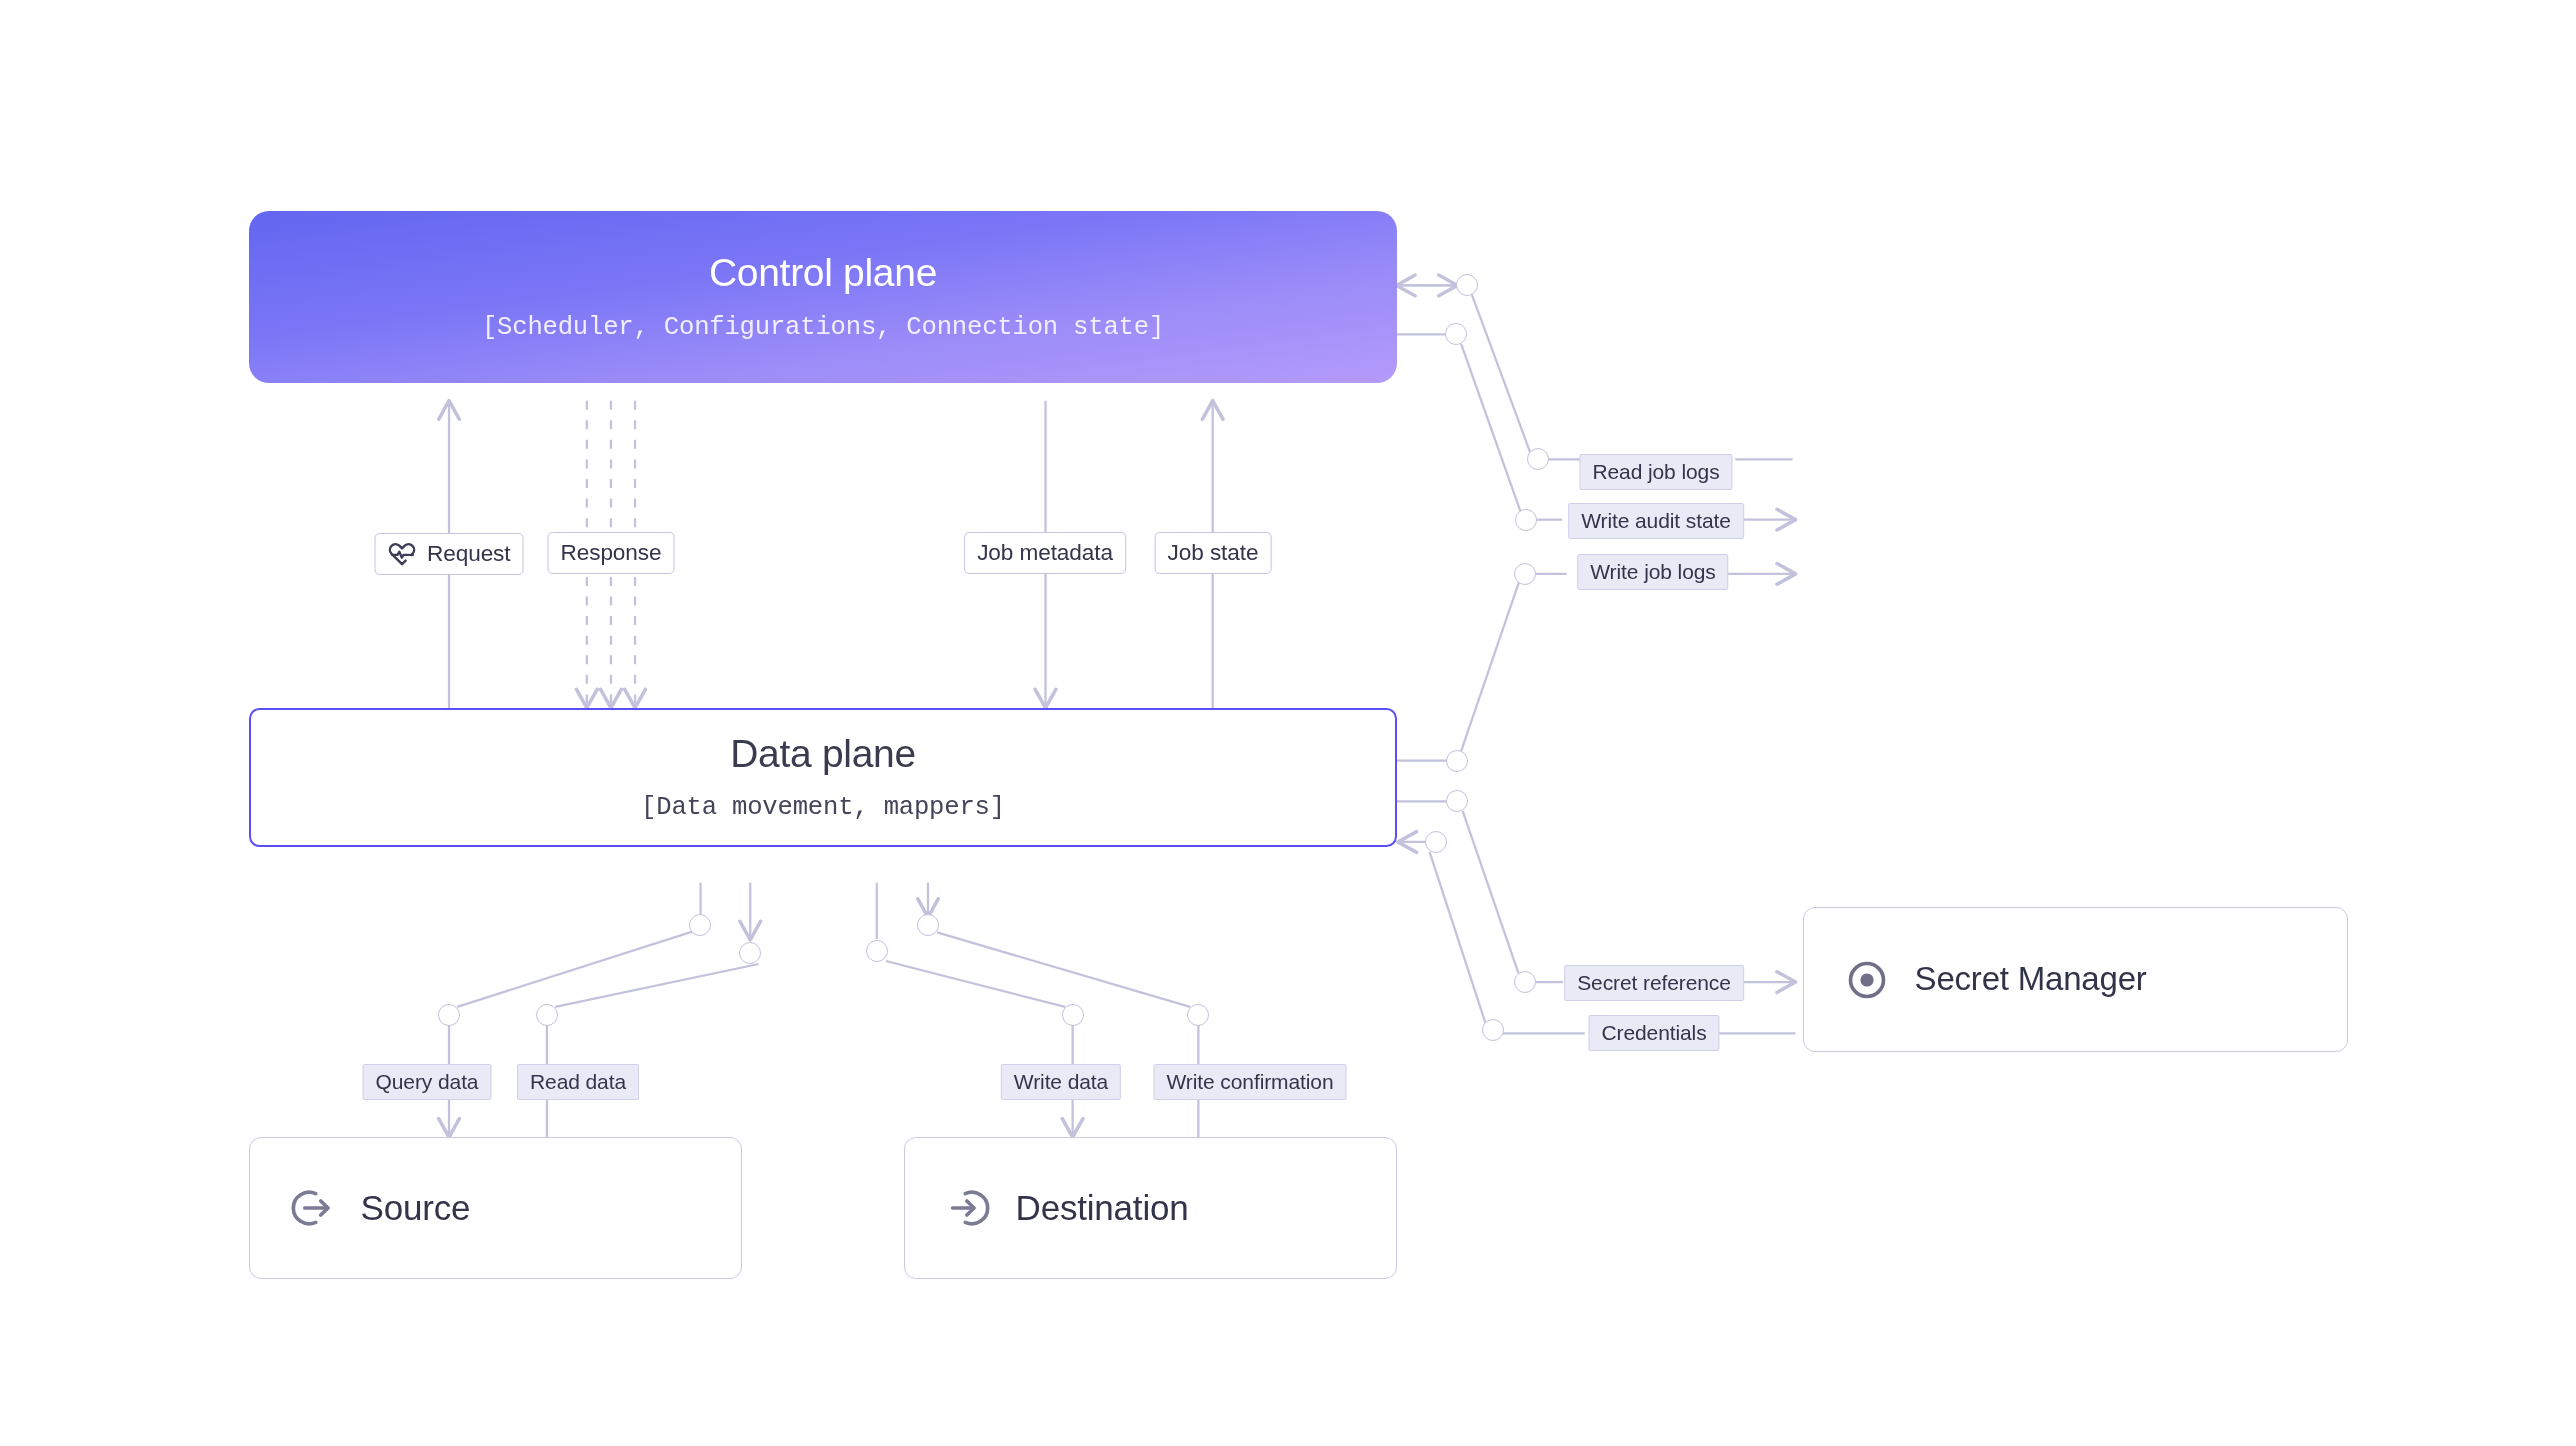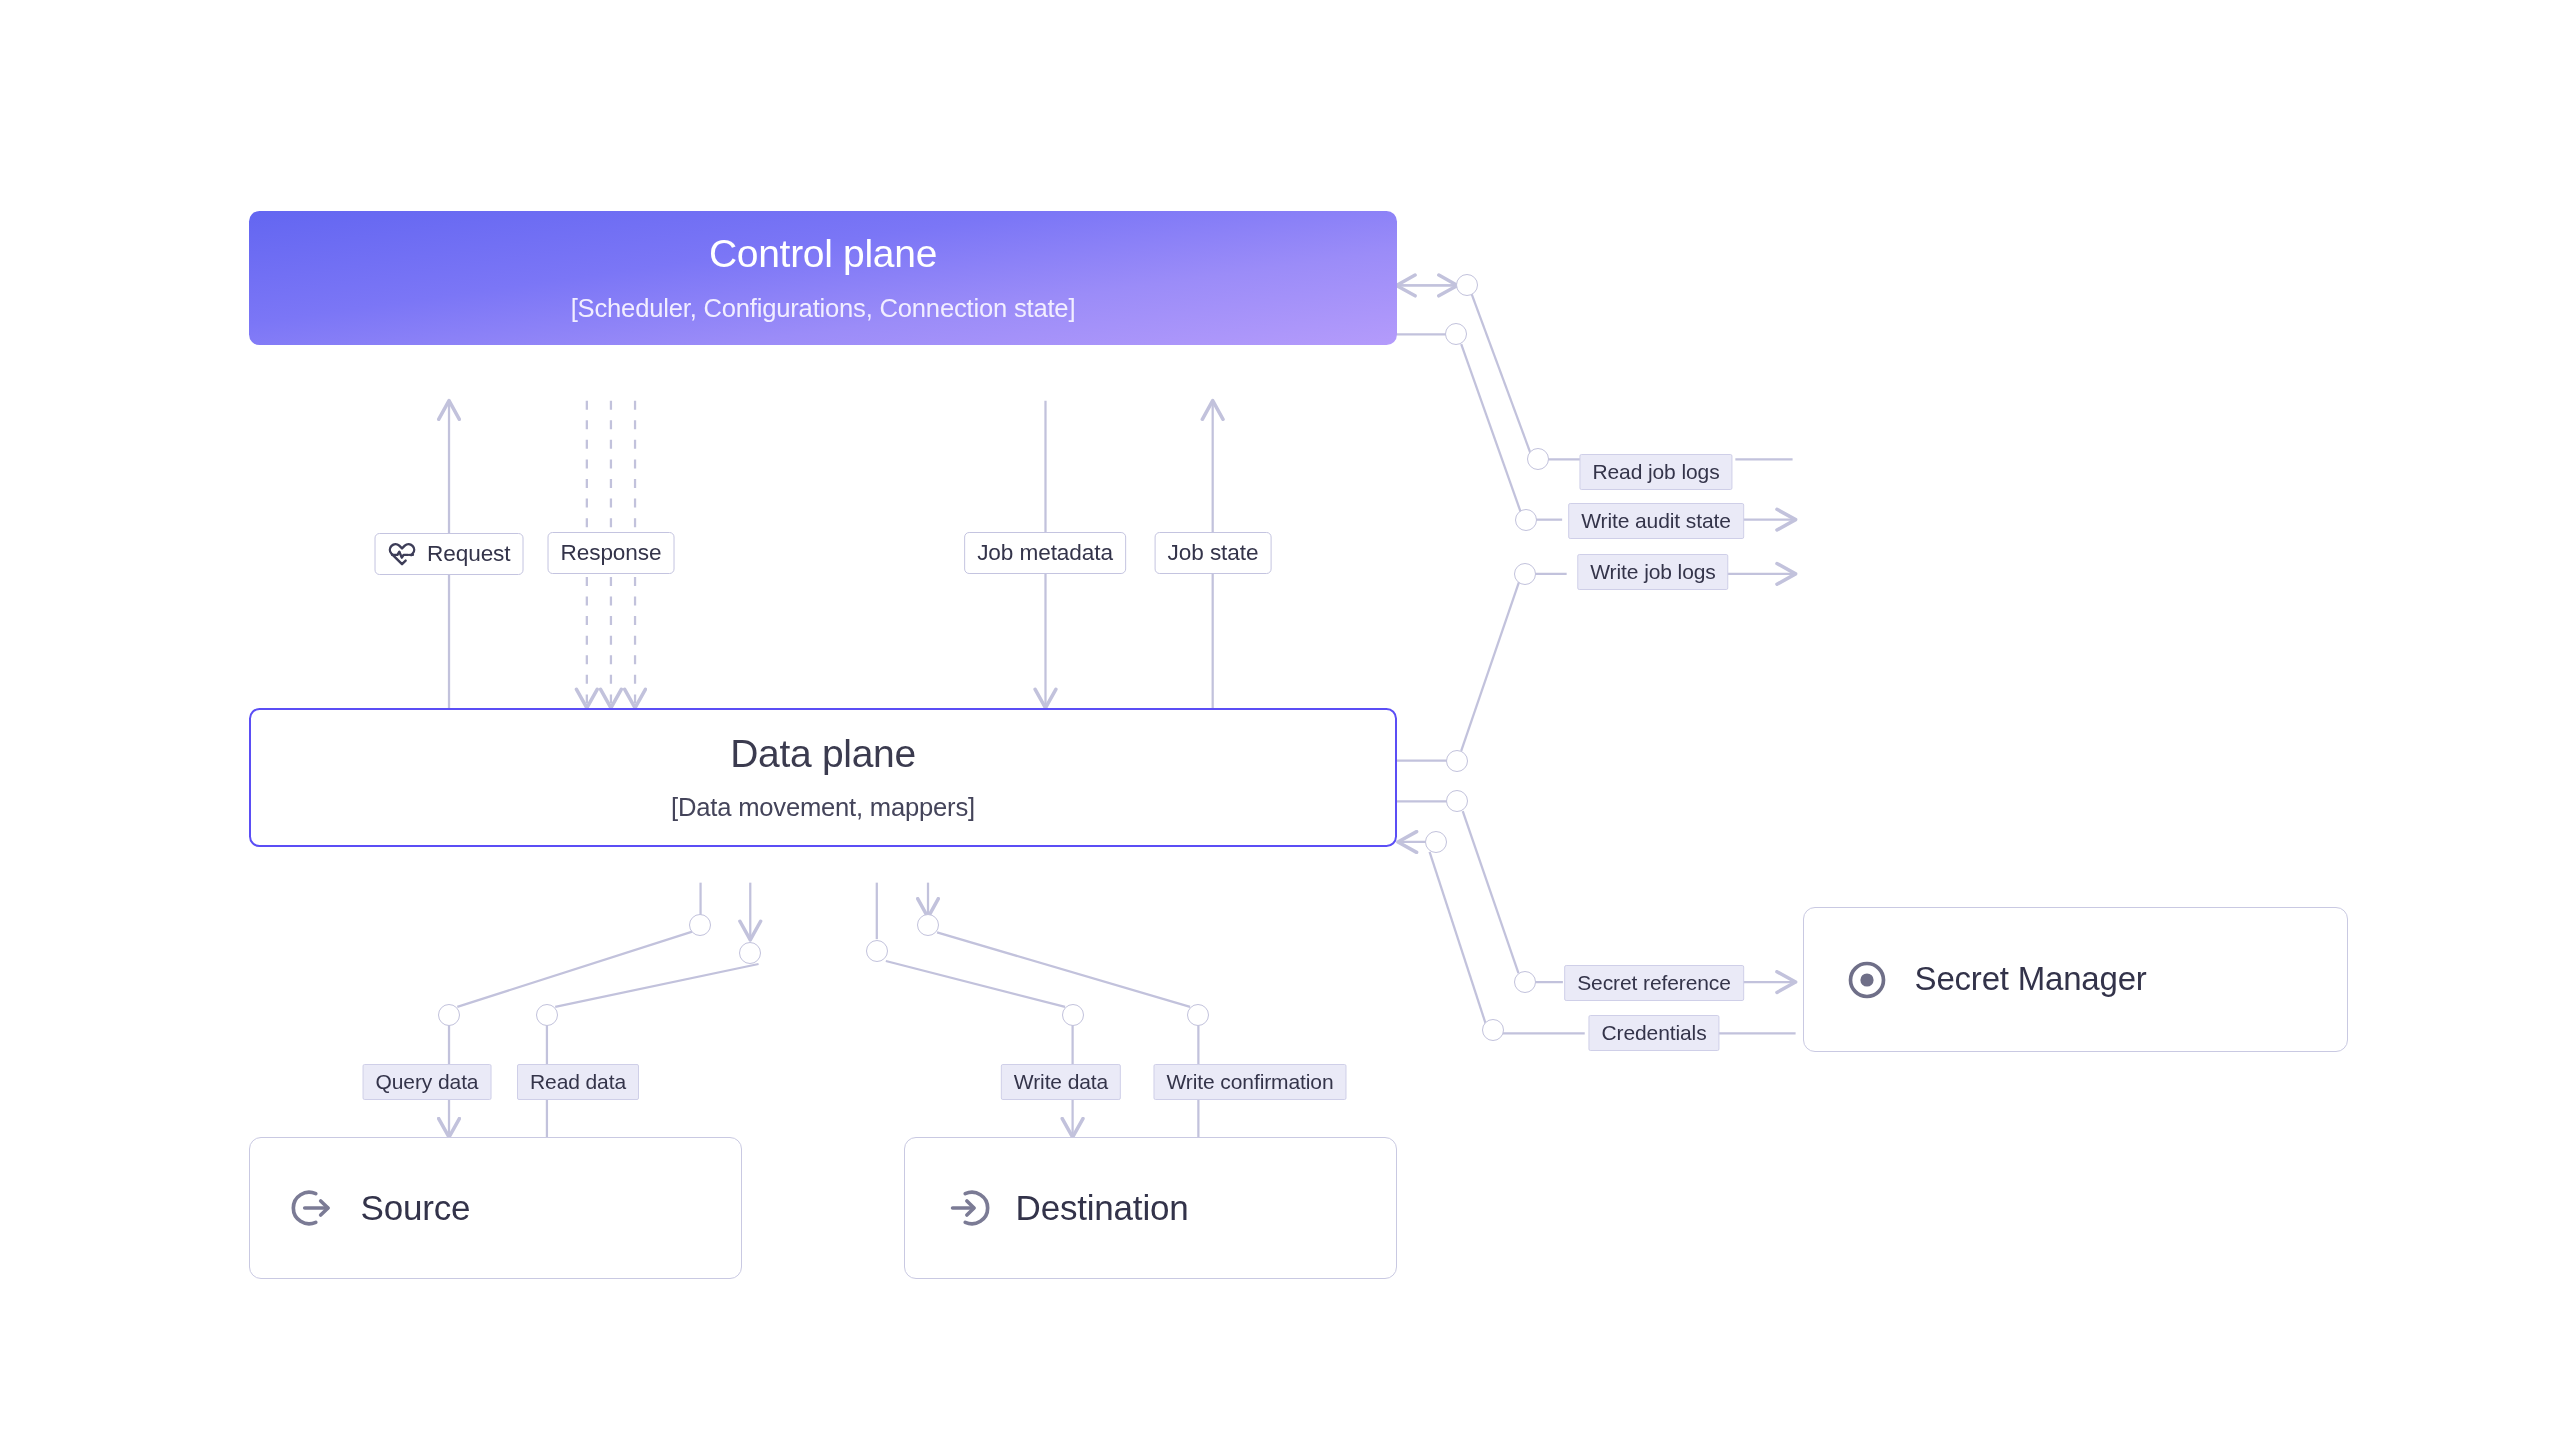--- a/index.html
+++ b/index.html
@@ -56,9 +56,10 @@
     left: 249px;
     top: 211px;
     width: 1148px;
-    height: 134px;
+    height: 172px;
     background: linear-gradient(172deg, #6366f1 0%, #7b76f6 38%, #9b8cf8 68%, #b49bfb 100%);
     color: #ffffff;
+    border-radius: 20px;
   }
   #control-plane .plane-sub { color: #f2eeff; }
 

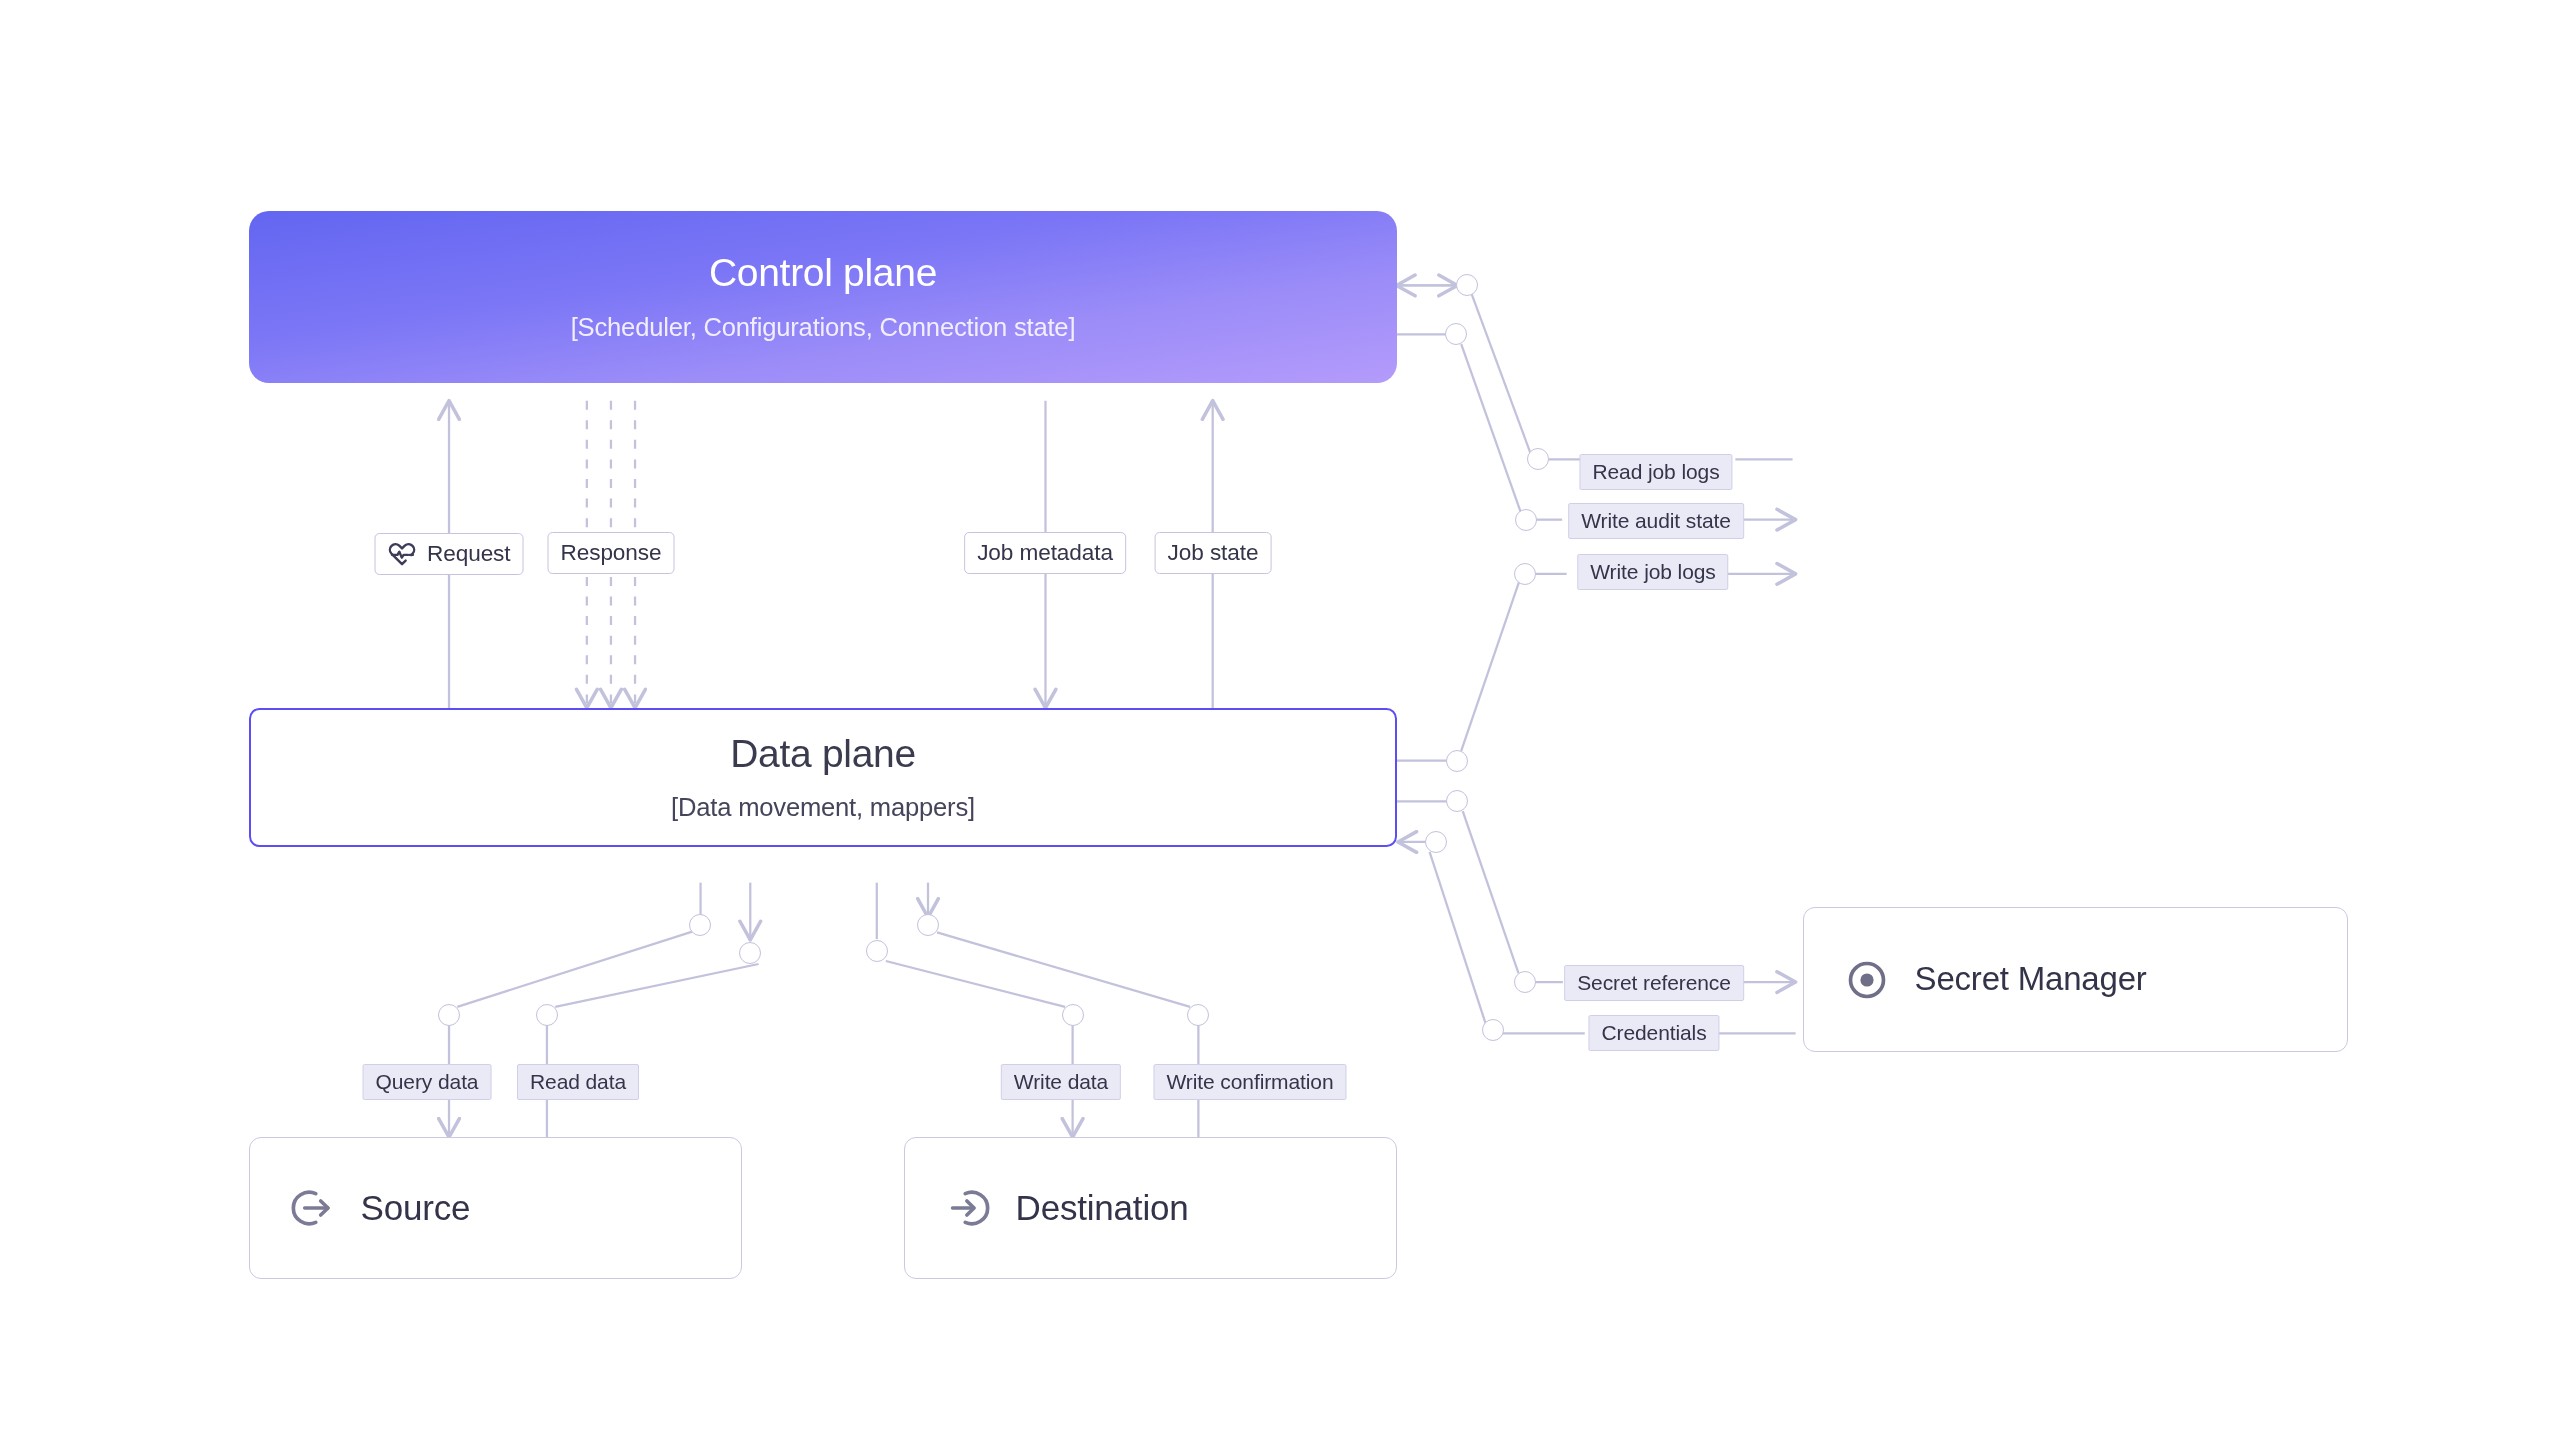--- a/index.html
+++ b/index.html
@@ -50,6 +50,7 @@
     font-size: 25.6px;
     margin-top: 18px;
     letter-spacing: -0.2px;
+    font-family: Liberation Mono, monospace;
   }
 
   #control-plane {

